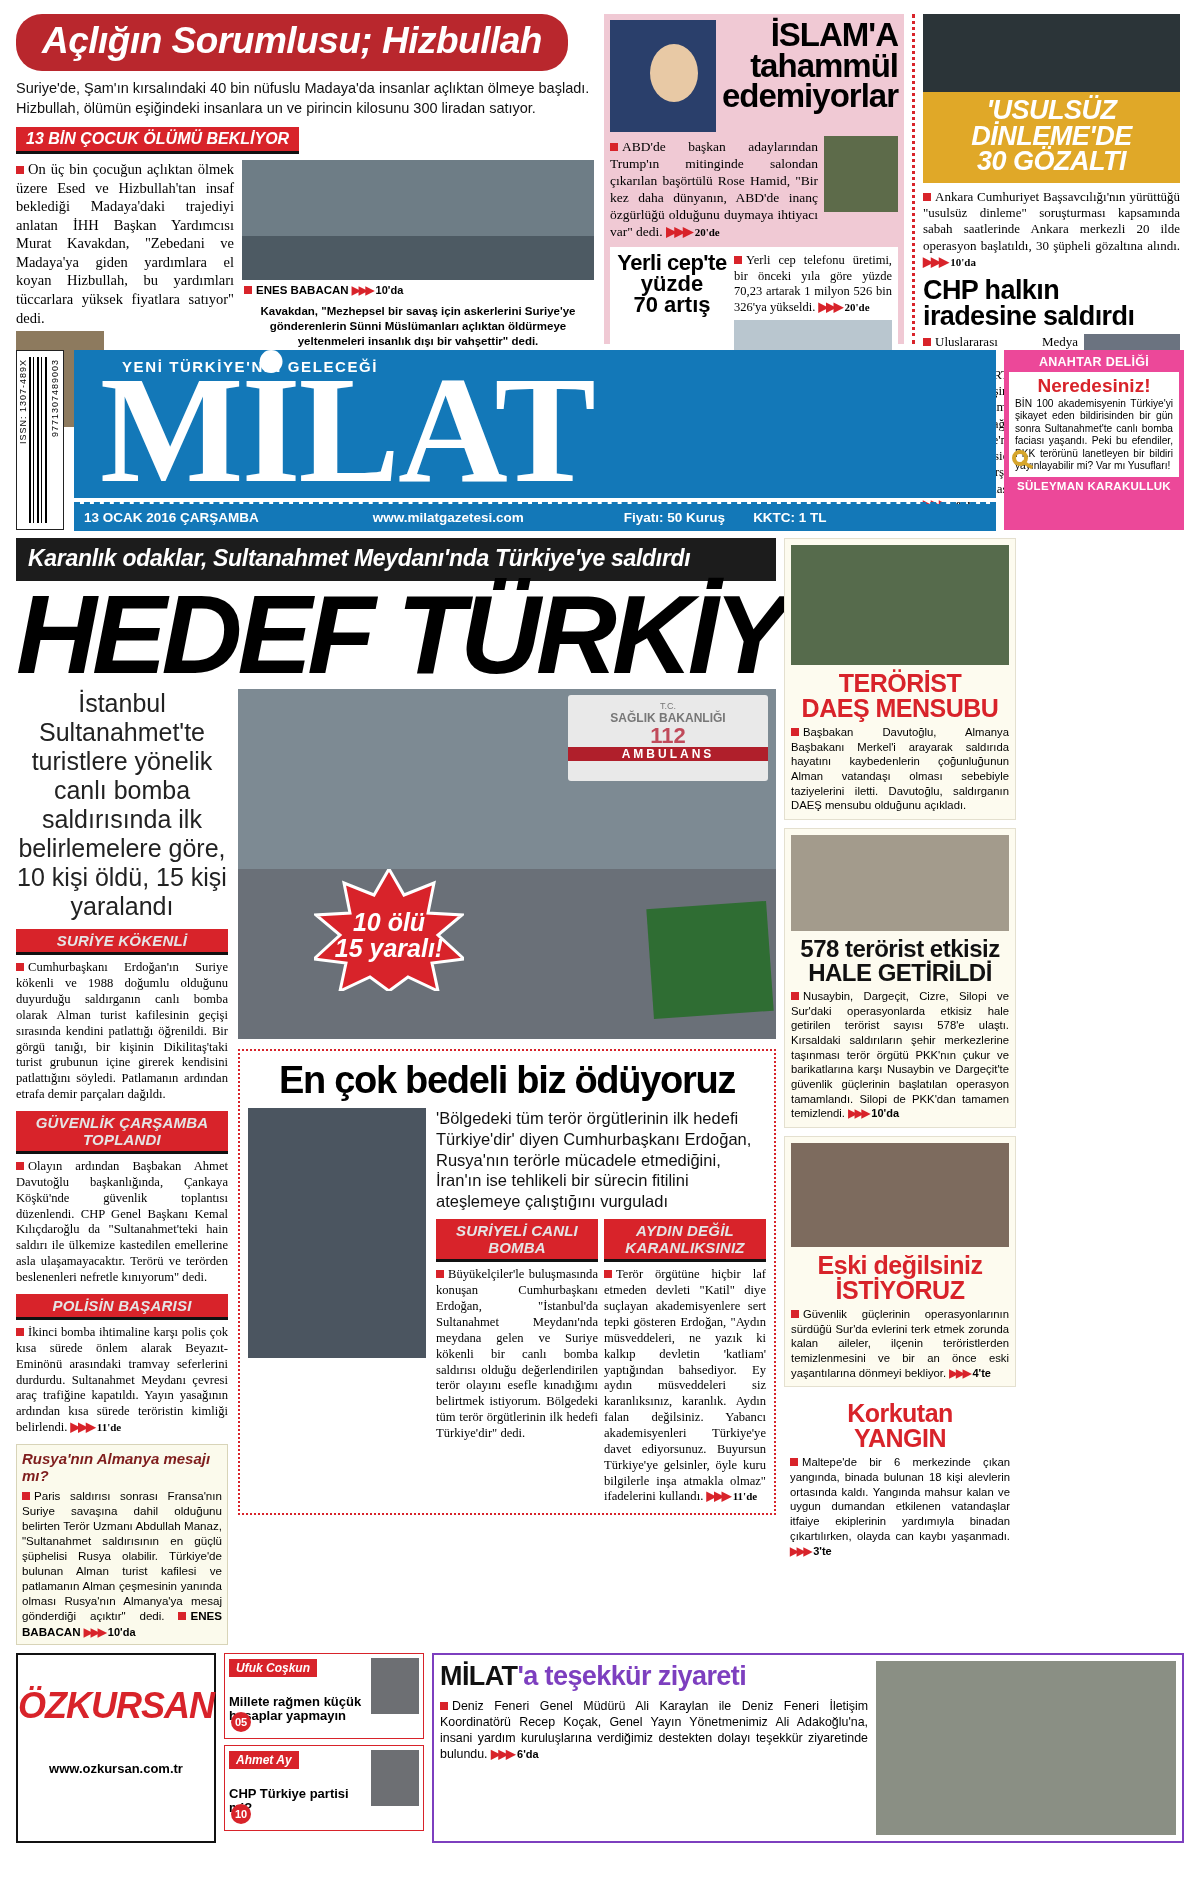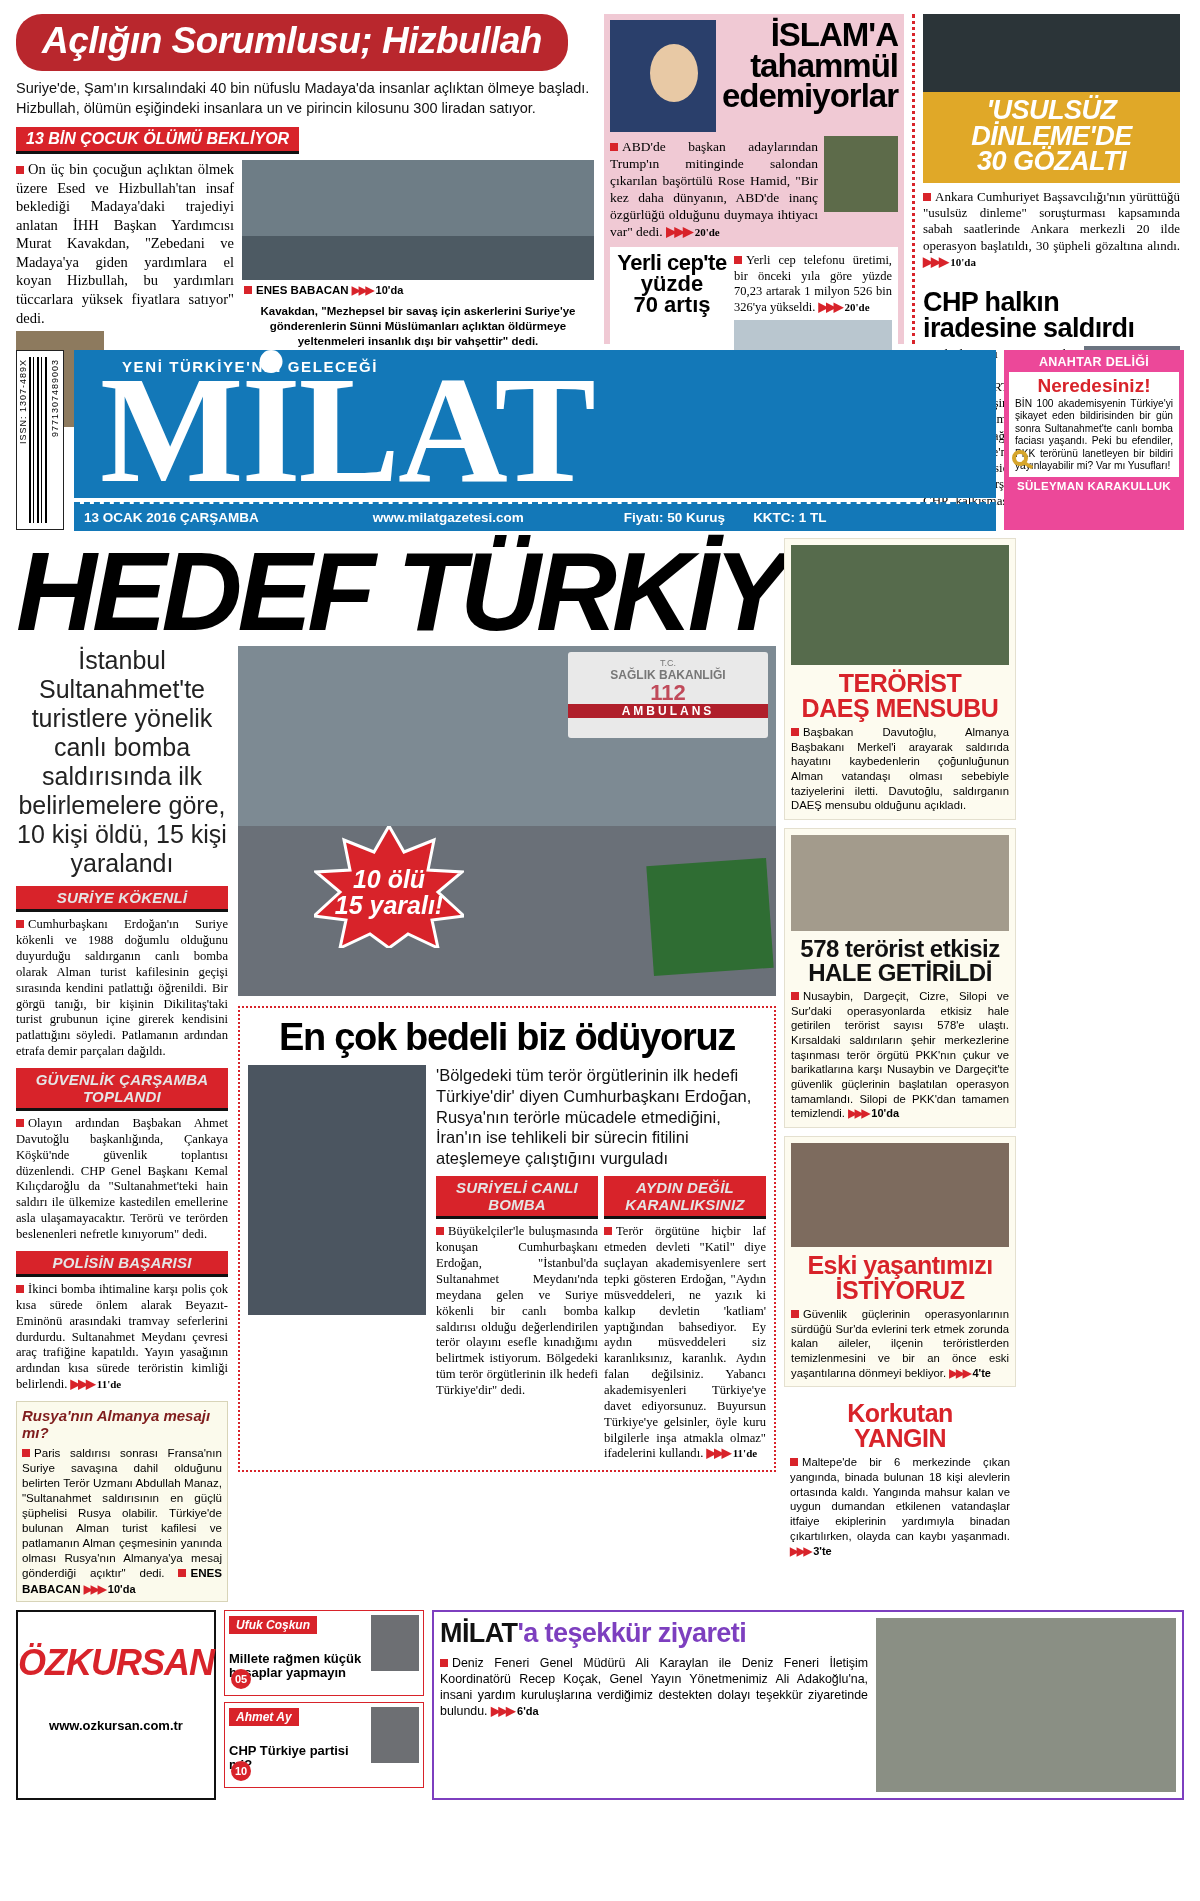--- a/index.html
+++ b/index.html
@@ -31,7 +31,7 @@
   .c-gold{background:#e0a828;color:#fff;font-size:27px;font-weight:bold;font-style:italic;line-height:.95;
           text-align:center;padding:6px 4px 8px;letter-spacing:-.5px;}
   .c-body{font-family:"Liberation Serif",serif;font-size:13px;line-height:1.25;text-align:justify;margin-top:6px;}
-  .c-head{font-size:27px;font-weight:bold;line-height:.95;letter-spacing:-.6px;margin-top:20px;}
+  .c-head{font-size:27px;font-weight:bold;line-height:.95;letter-spacing:-.6px;margin-top:8px;}
 
   
   .masthead{display:flex;align-items:stretch;margin-top:6px;height:180px;}

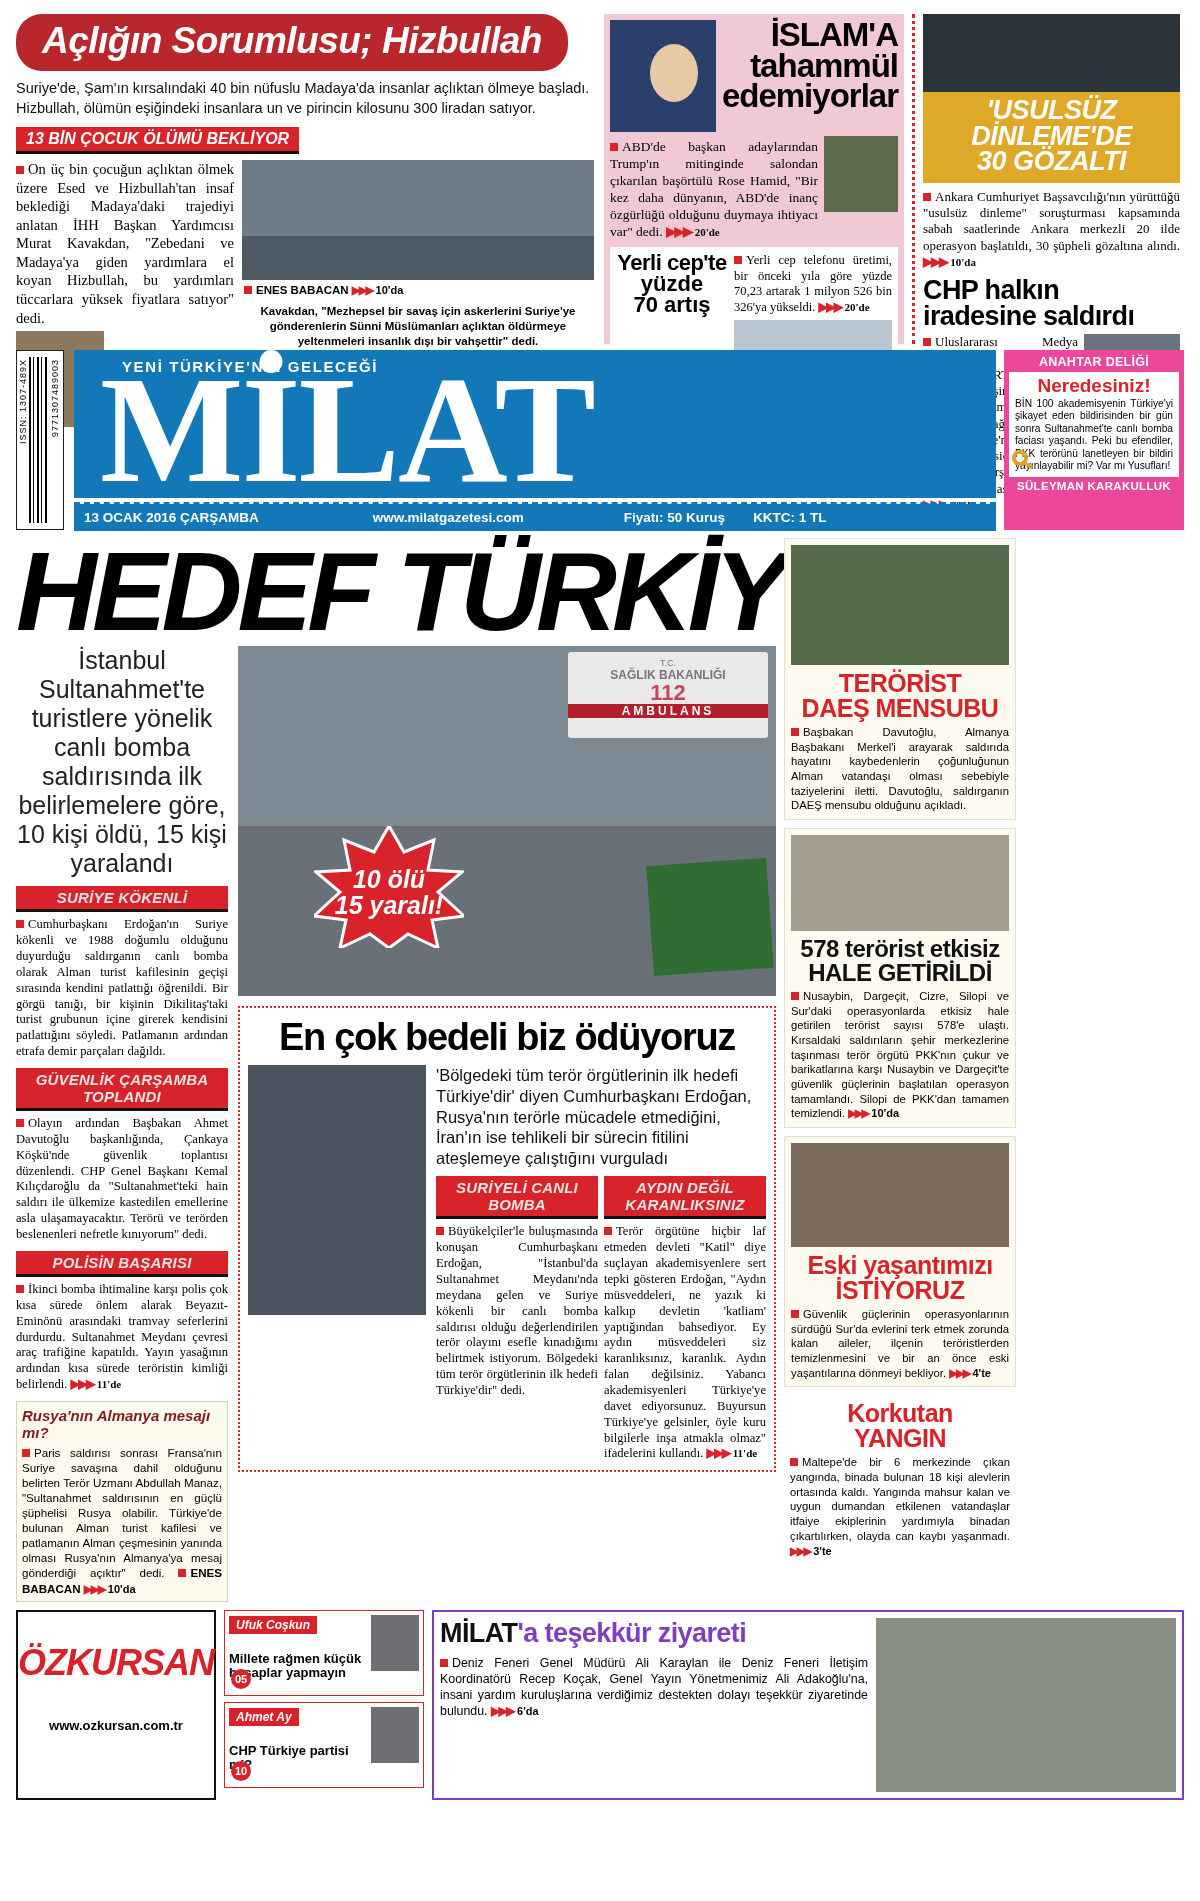--- a/index.html
+++ b/index.html
@@ -234,6 +234,7 @@
   <div class="mainwrap">
 
     <div class="mainleft">
+      <div class="blackbar">Karanlık odaklar, Sultanahmet Meydanı'nda Türkiye'ye saldırdı</div>
       <div class="megahead">HEDEF TÜRKİYE</div>
 
       <div class="leadcols">

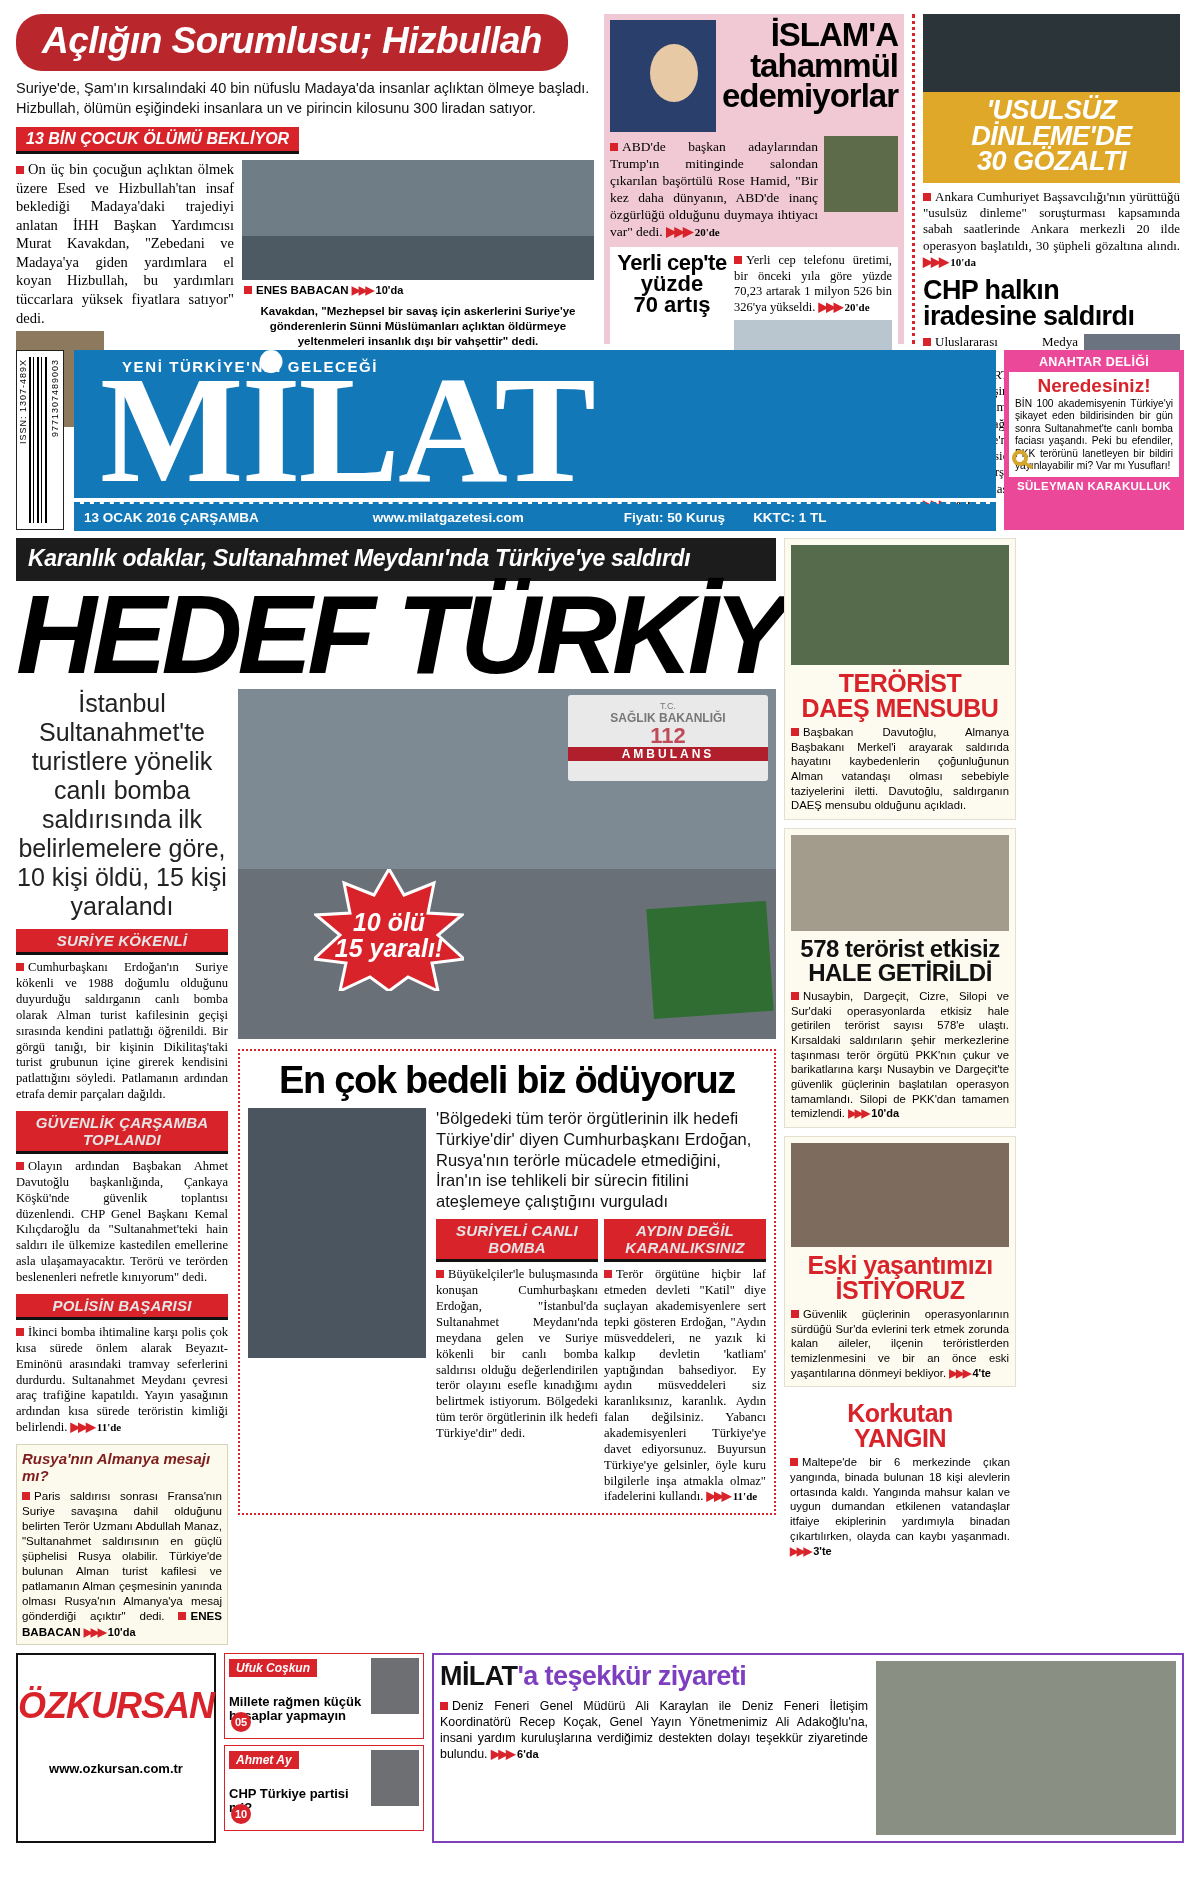--- a/index.html
+++ b/index.html
@@ -339,7 +339,7 @@
 
       <div class="rbox">
         <div style="height:104px;background:#7d6b5e;"></div>
-        <div class="r-head" style="margin-top:6px;">Eski yaşantımızı</div>
+        <div class="r-head" style="margin-top:6px;">Eski değilsiniz</div>
         <div class="r-head">İSTİYORUZ</div>
         <div class="r-body">
           <span class="redsq"></span><span>Güvenlik güçlerinin operasyonlarının sürdüğü Sur'da evlerini terk etmek zorunda kalan aileler, ilçenin teröristlerden temizlenmesini ve bir an önce eski yaşantılarına dönmeyi bekliyor.</span>

